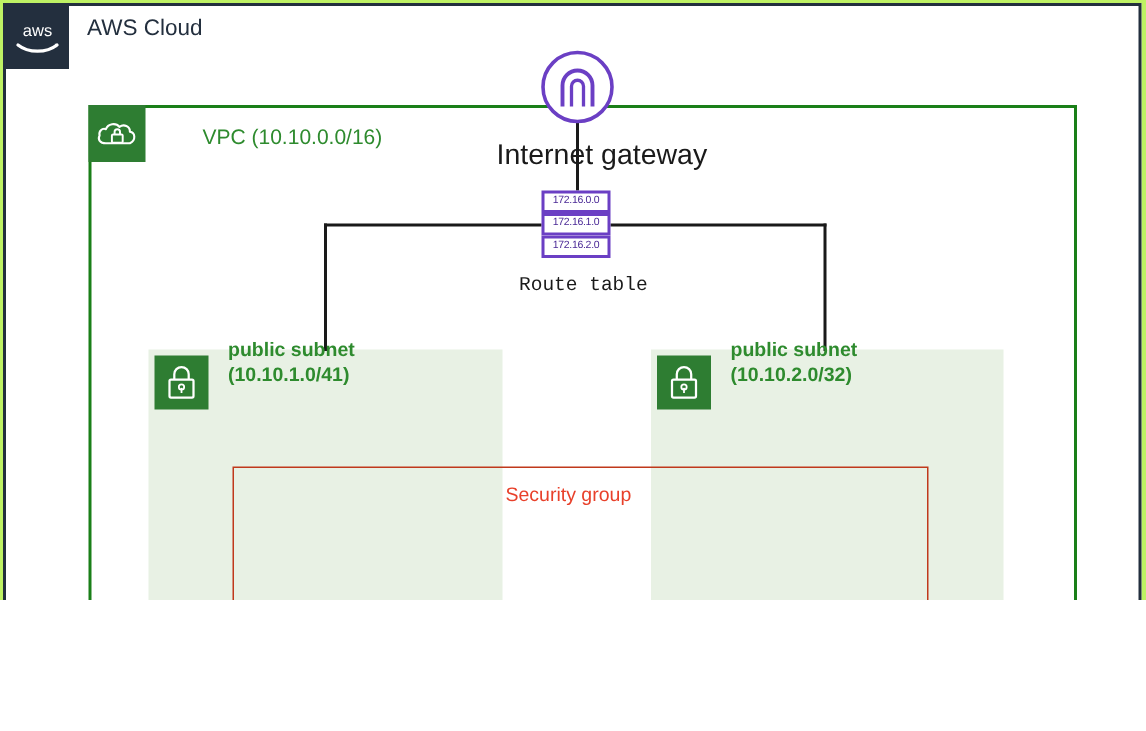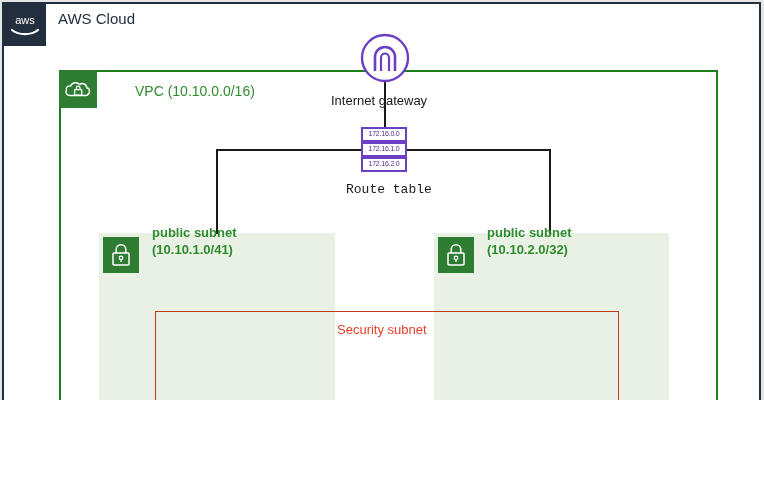--- a/index.html
+++ b/index.html
@@ -14,7 +14,7 @@
     position: relative;
     width: 764px;
     height: 400px;
-    background: #e5e5e5;
+    background: #bef264;
     overflow: hidden;
   }
 

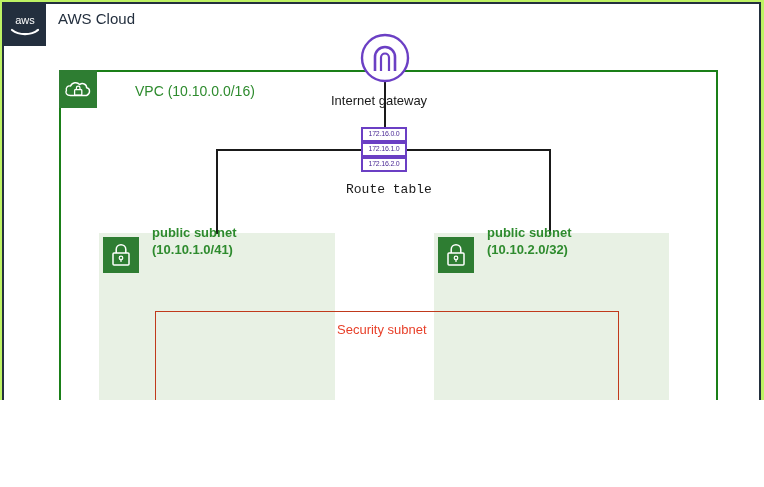--- a/index.html
+++ b/index.html
@@ -148,7 +148,7 @@
     position: absolute;
     left: 331px;
     top: 93px;
-    font-size: 13px;
+    font-size: 19px;
     color: #1a1a1a;
     white-space: nowrap;
   }

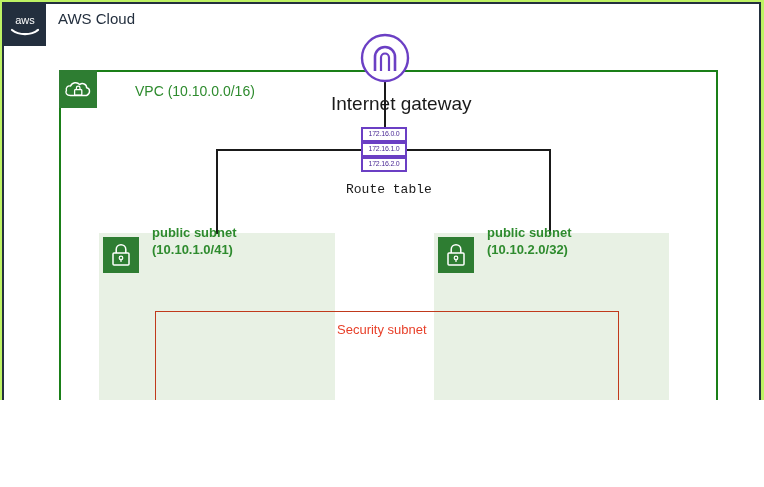--- a/index.html
+++ b/index.html
@@ -273,7 +273,7 @@
   </div>
 
   <div class="security-group"></div>
-  <div class="security-group-label">Security subnet</div>
+  <div class="security-group-label">Security group</div>
 
 </div>
 

